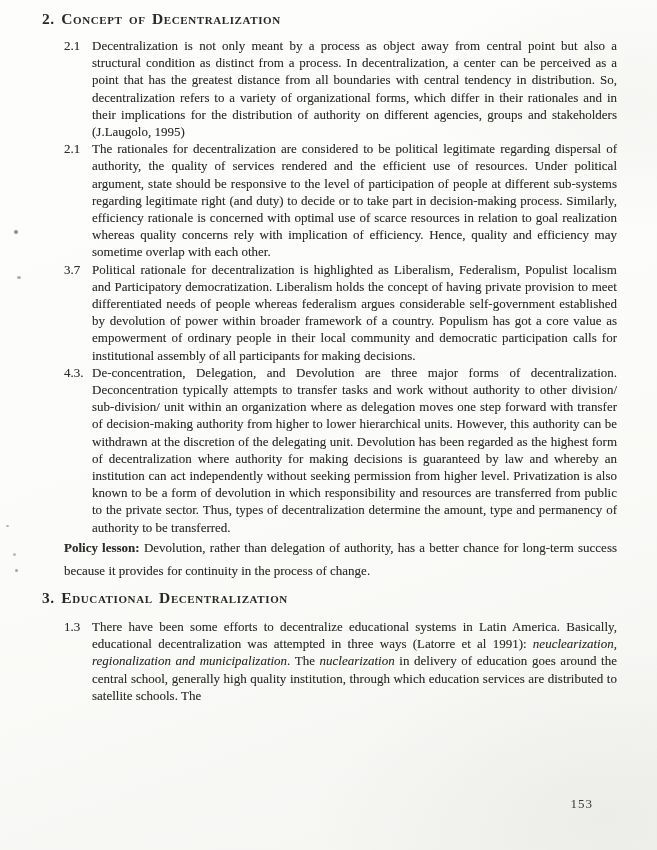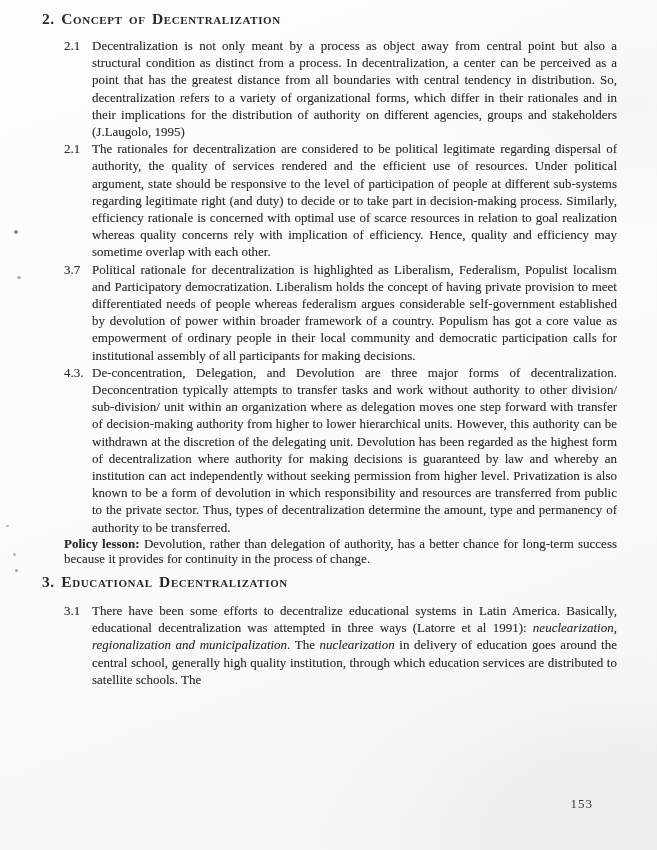--- a/index.html
+++ b/index.html
@@ -56,7 +56,7 @@
   .policy-lesson {
     margin: 0 0 0 22px;
     font-size: 13px;
-    line-height: 15px;
+    line-height: 23px;
     text-align: justify;
     text-shadow: 0 0 0.5px rgba(60,55,50,0.35);
   }

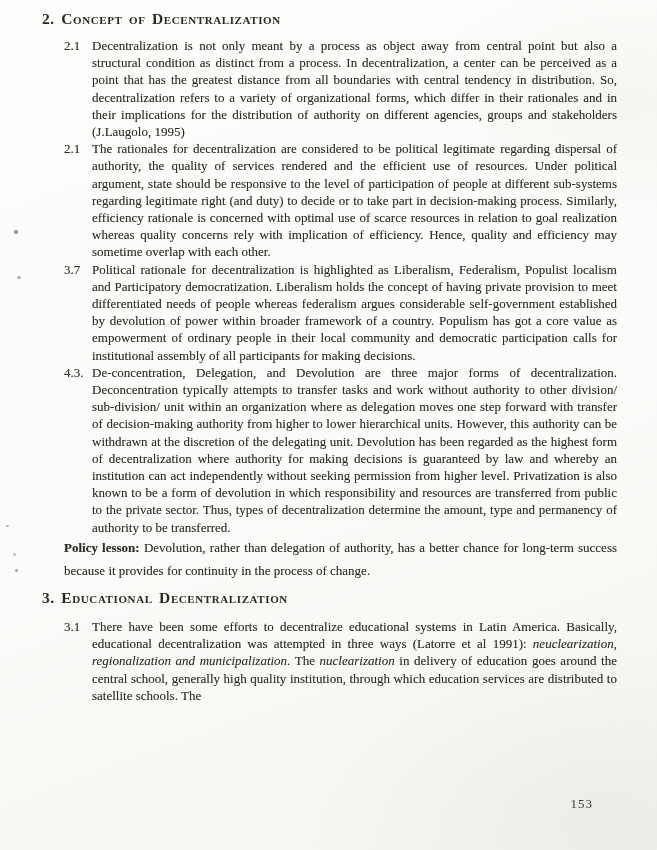--- a/index.html
+++ b/index.html
@@ -126,7 +126,7 @@
     <h2 class="section-heading second"><span>3.</span> <span>Educational Decentralization</span></h2>
 
     <div class="list-item">
-      <span class="item-number">3.1</span>
+      <span class="item-number">1.3</span>
       <span><span>There have been some efforts to decentralize educational systems in Latin America. Basically, educational decentralization was attempted in three ways (Latorre et al 1991): </span><span class="it">neuclearization, regionalization and municipalization</span><span>.  The </span><span class="it">nuclearization</span><span> in delivery of education goes around the central school, generally high quality institution, through which education services are distributed to satellite schools. The</span></span>
     </div>
 

